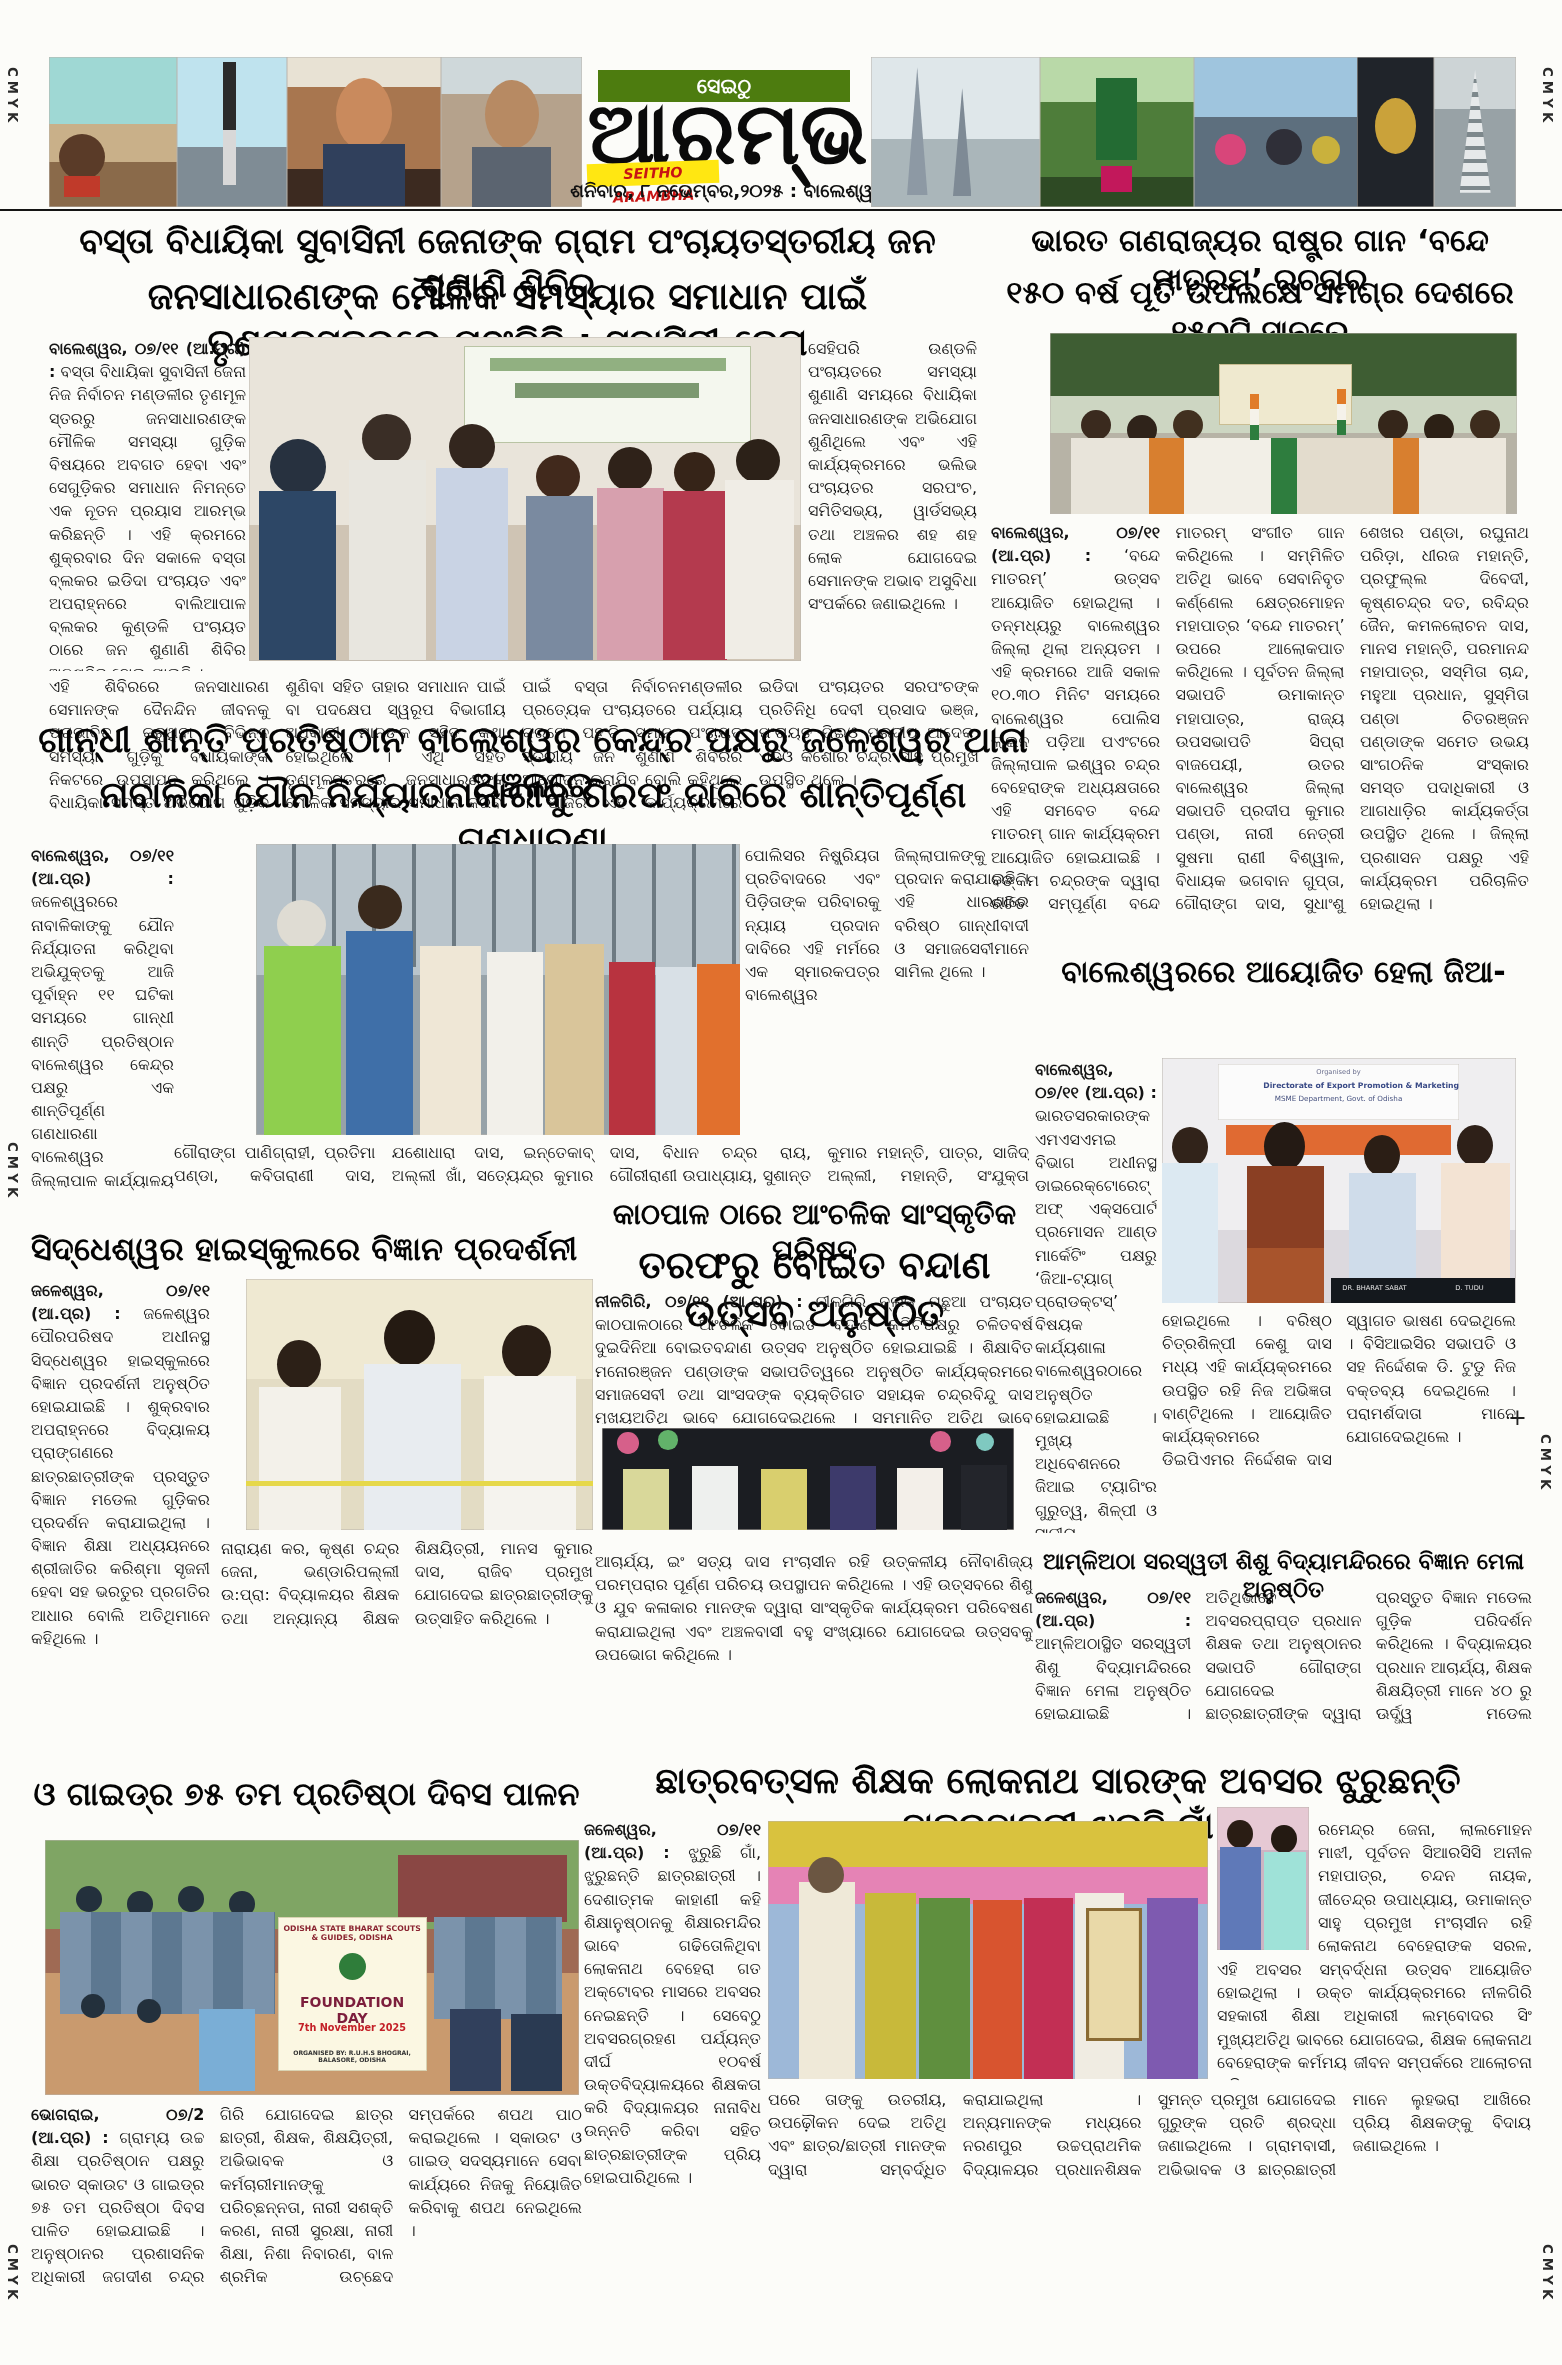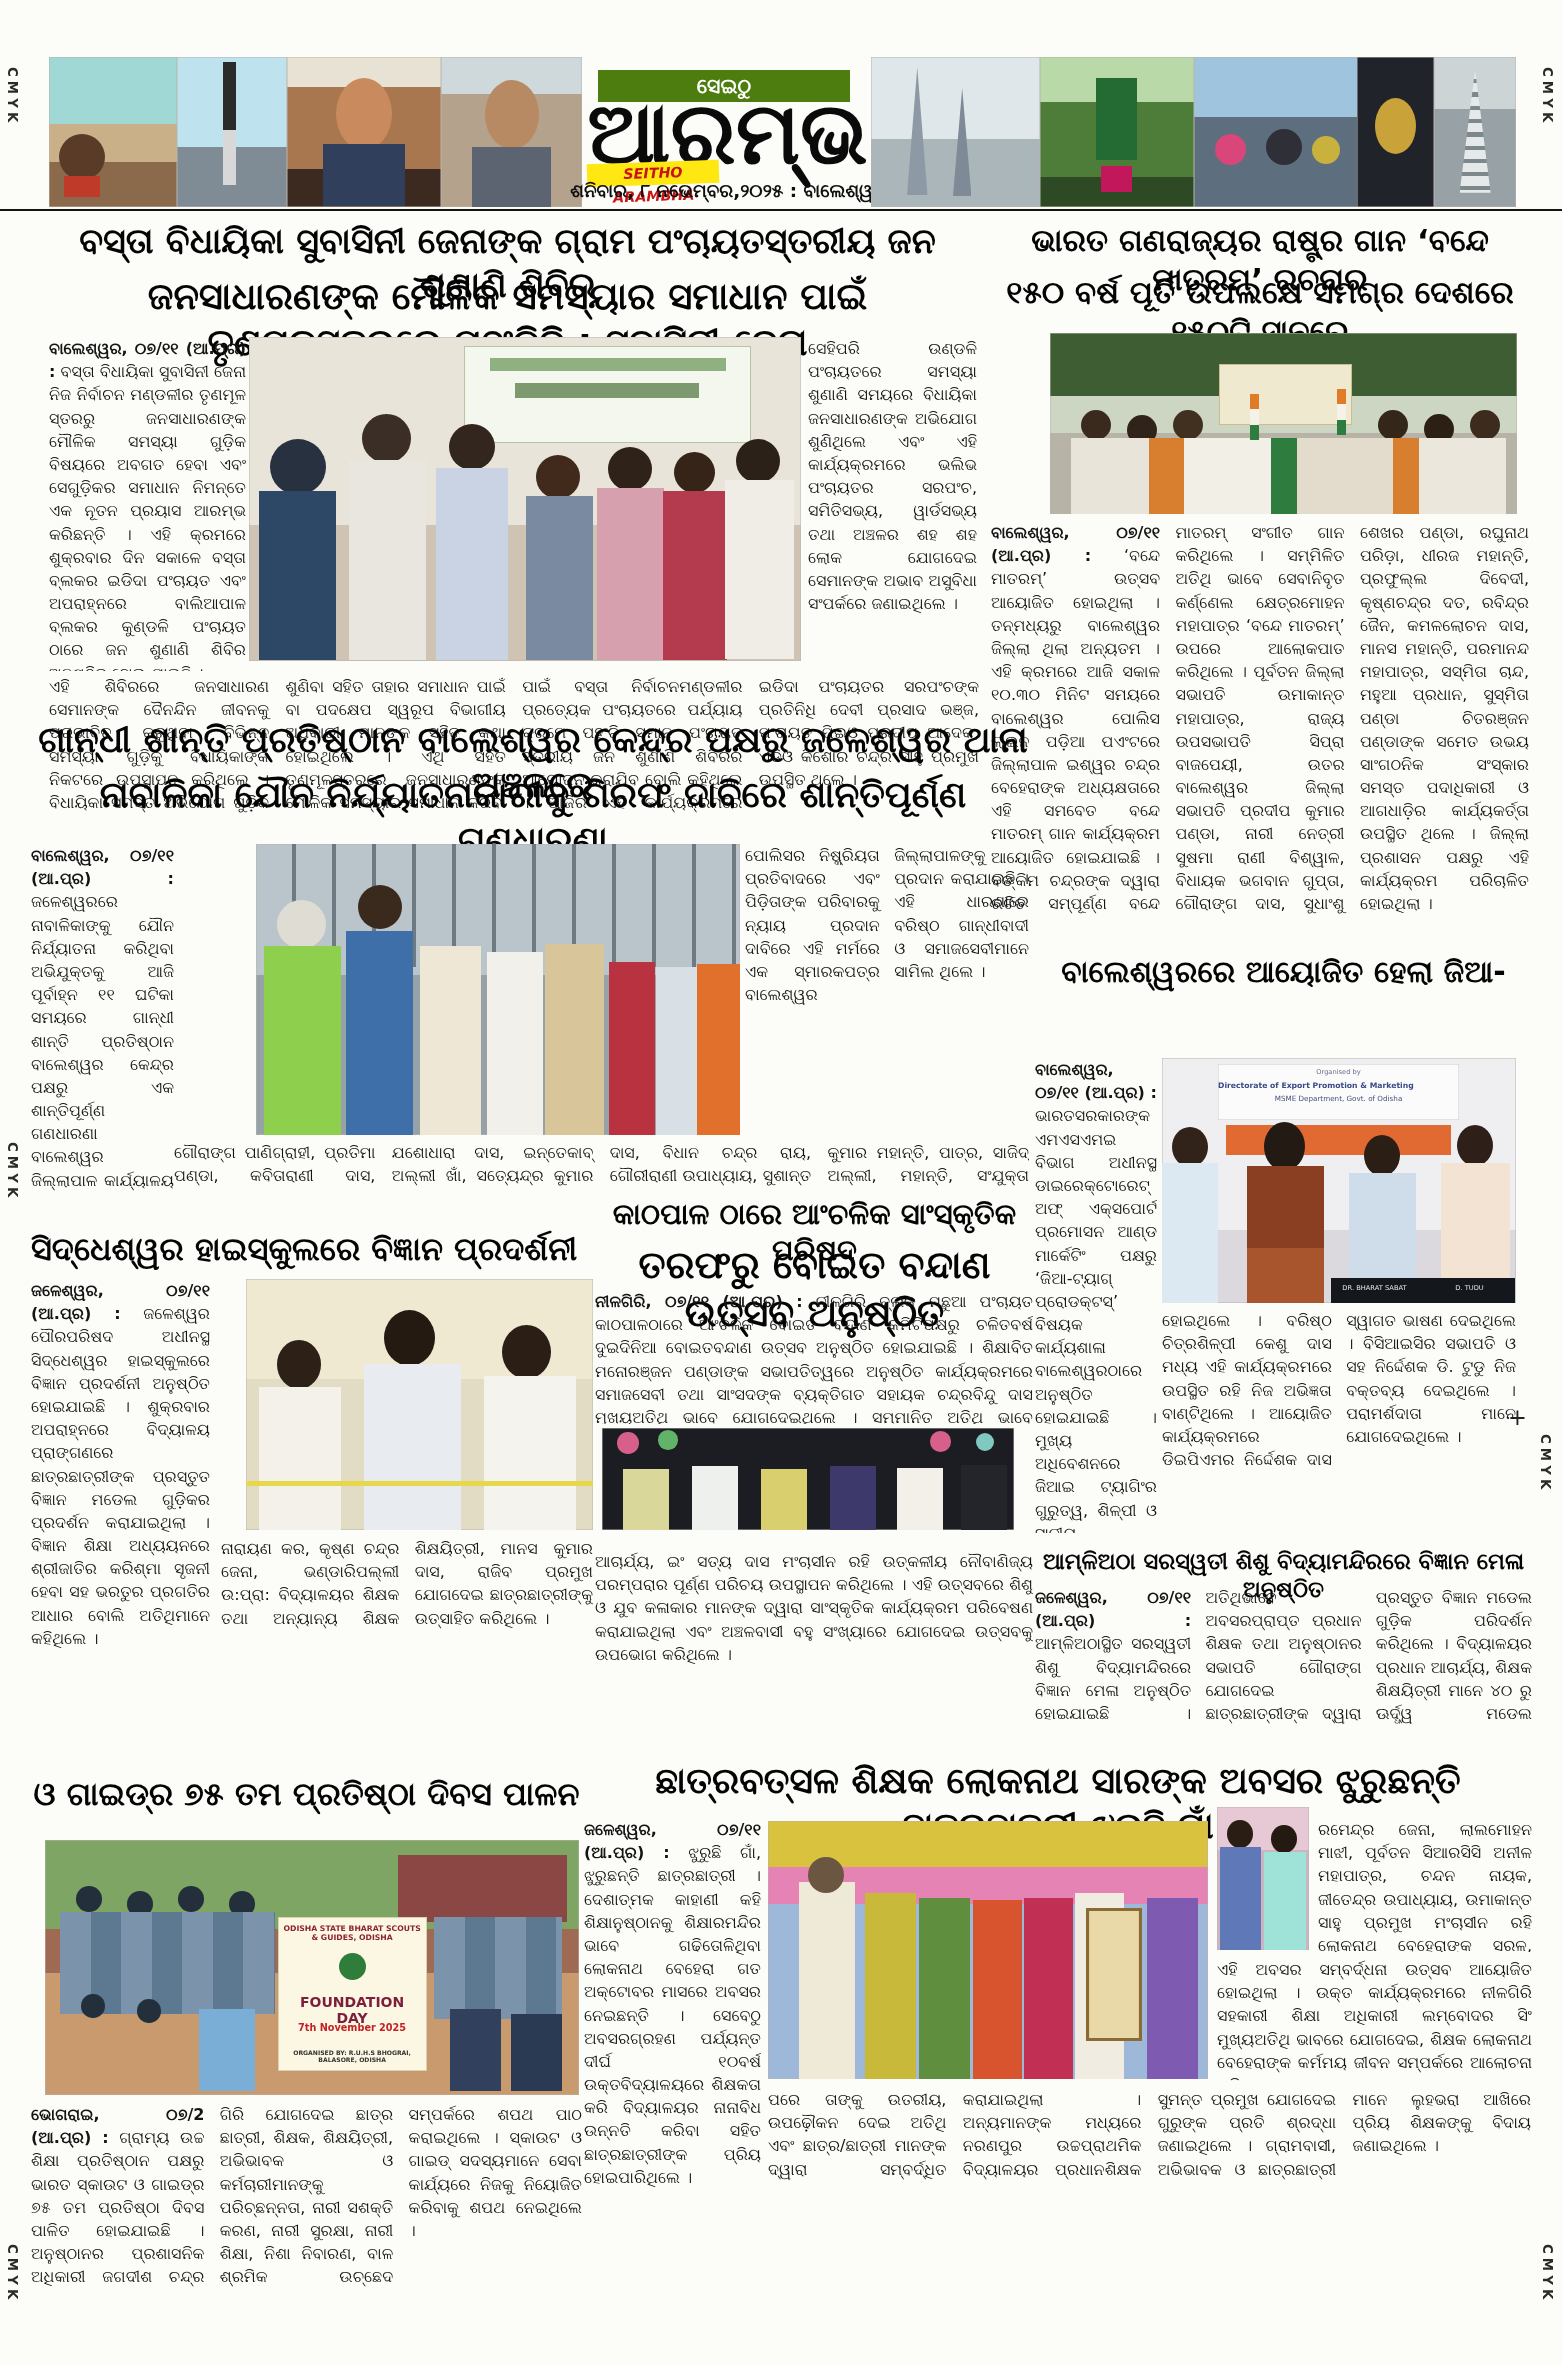--- a/index.html
+++ b/index.html
@@ -154,7 +154,7 @@
   <div class="photo" style="left:1162px;top:1058px;width:354px;height:245px;background:linear-gradient(180deg,#efeef0 0 70%,#dcd9de 70% 100%);">
     <span class="rect" style="left:56px;top:6.1px;width:241px;height:56px;background:#fbfbfb;box-shadow:0 0 0 0.5px #d0ccc6 inset;"></span>
     <span class="abs" style="left:56px;top:10.2px;width:241px;text-align:center;font-size:6.7px;color:#6b6f8e;">Organised by</span>
-    <span class="abs" style="left:56px;top:22.5px;width:241px;text-align:left;font-size:7.7px;color:#394a86;font-weight:700;">Directorate of Export Promotion &amp; Marketing</span>
+    <span class="abs" style="left:56px;top:22.5px;width:241px;text-align:right;font-size:7.7px;color:#394a86;font-weight:700;">Directorate of Export Promotion &amp; Marketing</span>
     <span class="abs" style="left:56px;top:36px;width:241px;text-align:center;font-size:7.2px;color:#45507e;">MSME Department, Govt. of Odisha</span>
     <span class="rect" style="left:64px;top:67px;width:225px;height:30px;background:#e06a32;"></span>
     <span class="blob" style="left:10.2px;top:69px;width:36px;height:40px;background:#31231a;"></span>

